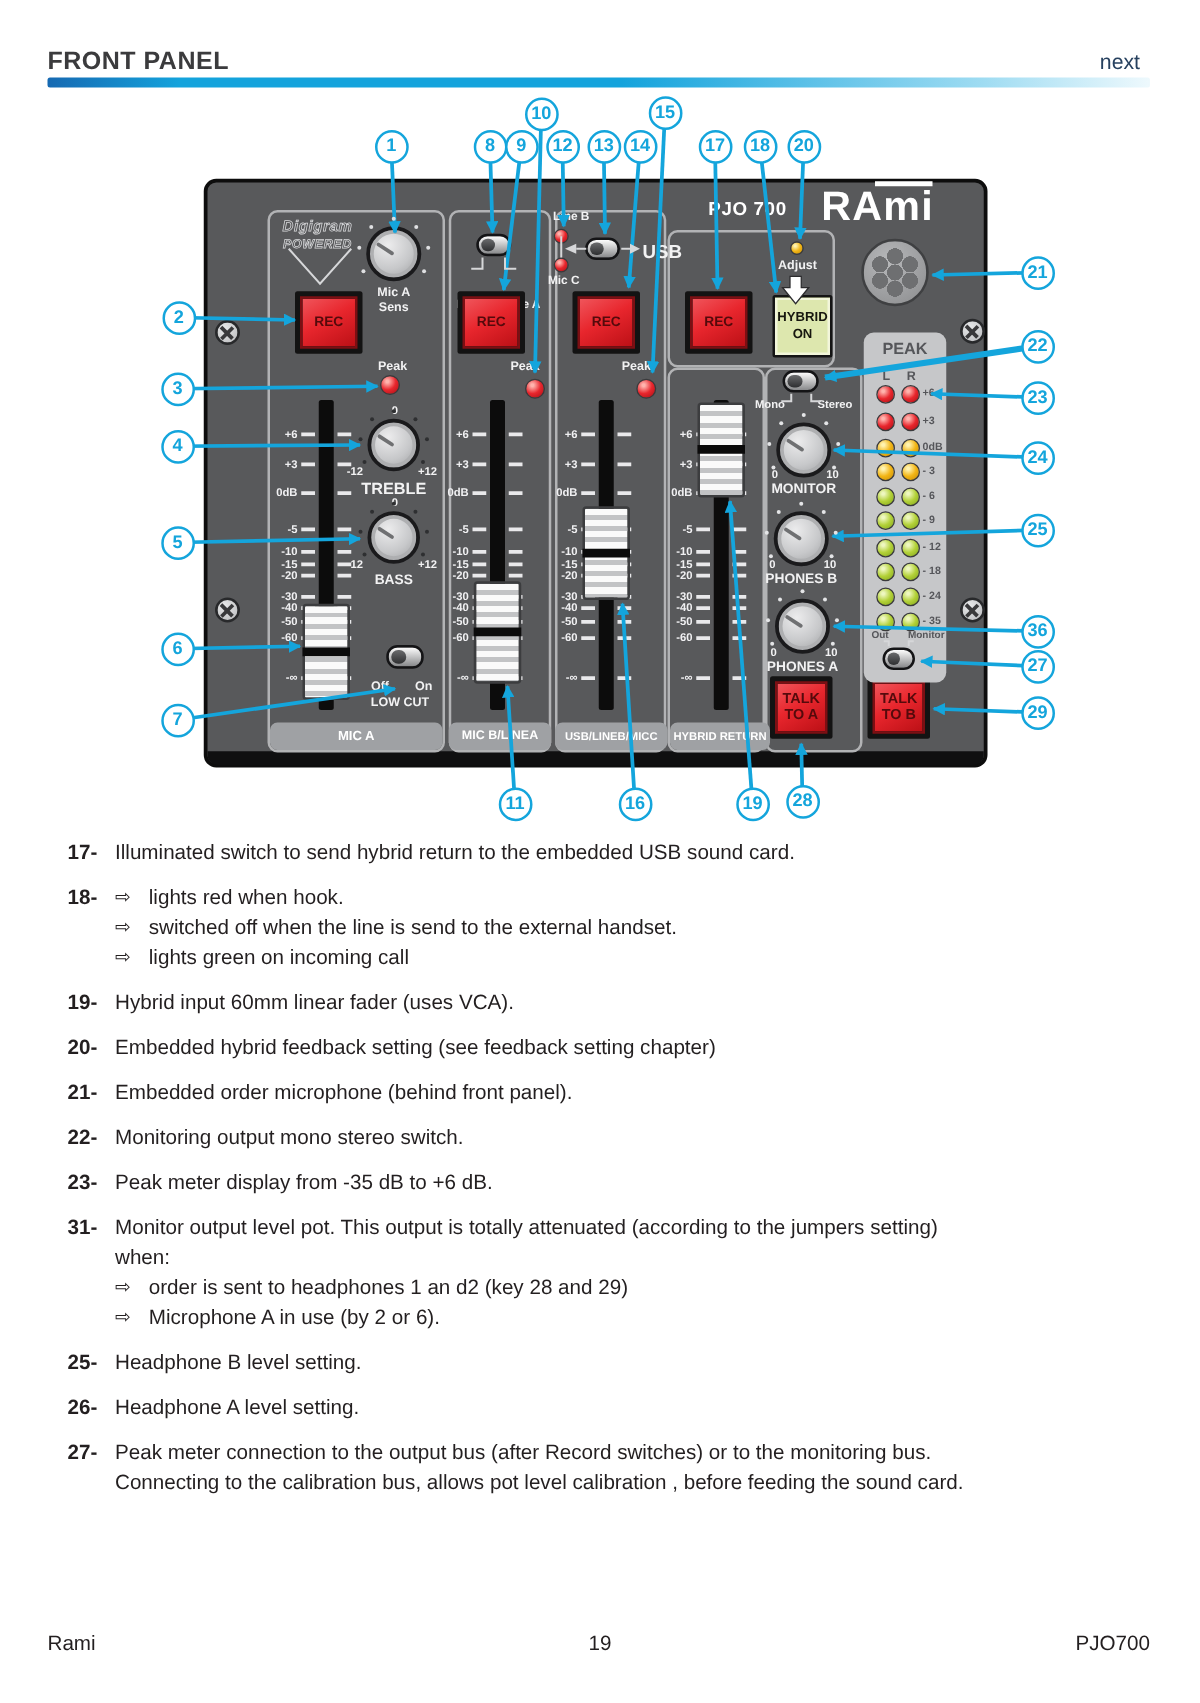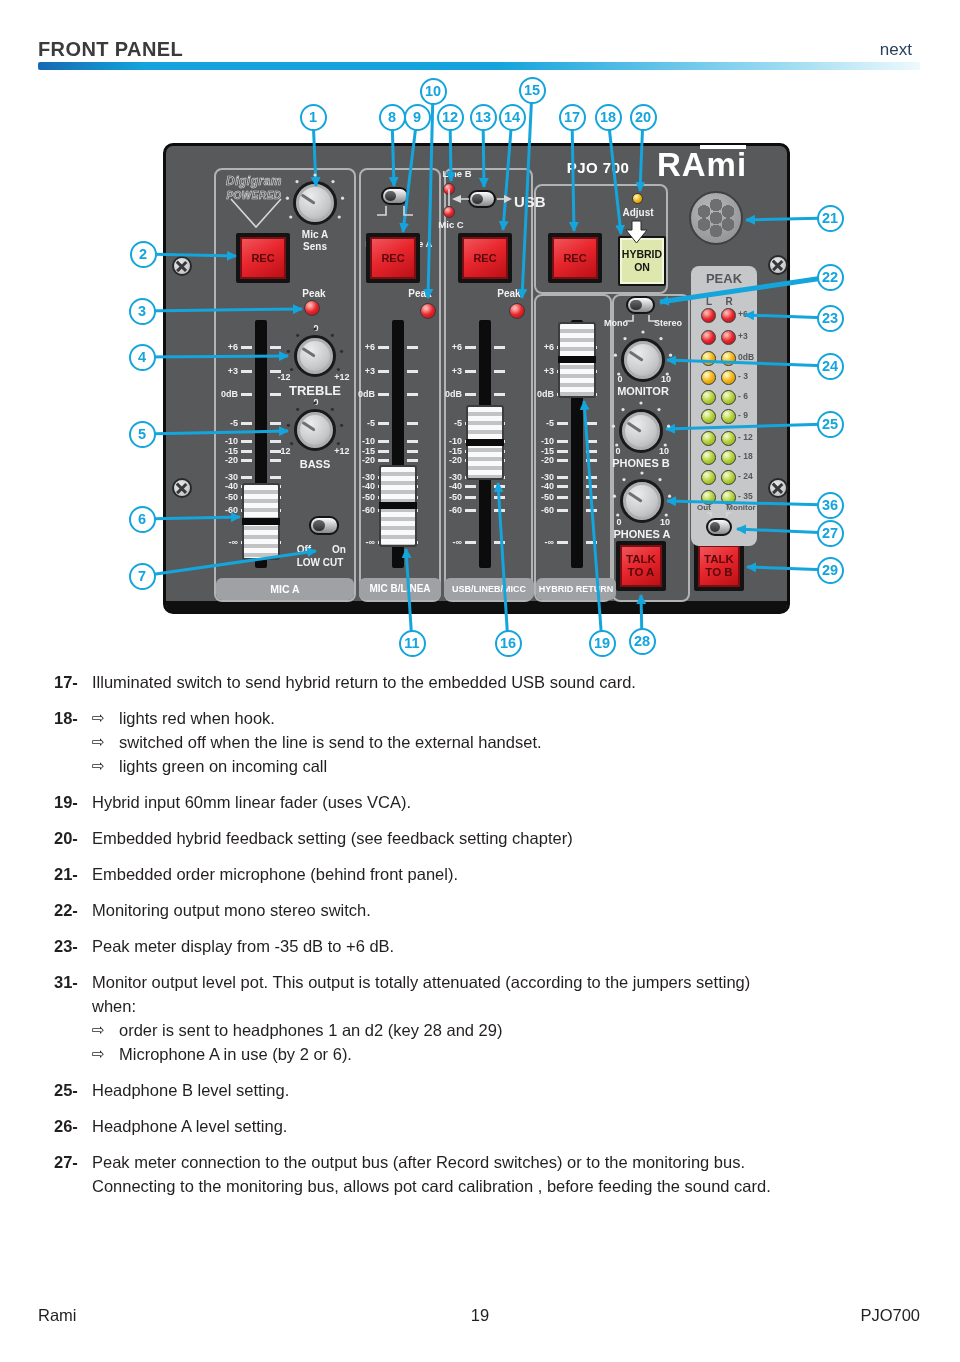--- a/index.html
+++ b/index.html
@@ -572,7 +572,7 @@
       <div class="inum" style="display: inline-block;">27-</div>
       <div class="itext">
         <div class="iline">Peak meter connection to the output bus (after Record switches) or to the monitoring bus.</div>
-        <div class="iline">Connecting to the monitoring bus, allows pot card calibration , before feeding the sound card.</div>
+        <div class="iline">Connecting to the calibration bus, allows pot level calibration , before feeding the sound card.</div>
       </div>
     </div>
   </div>

